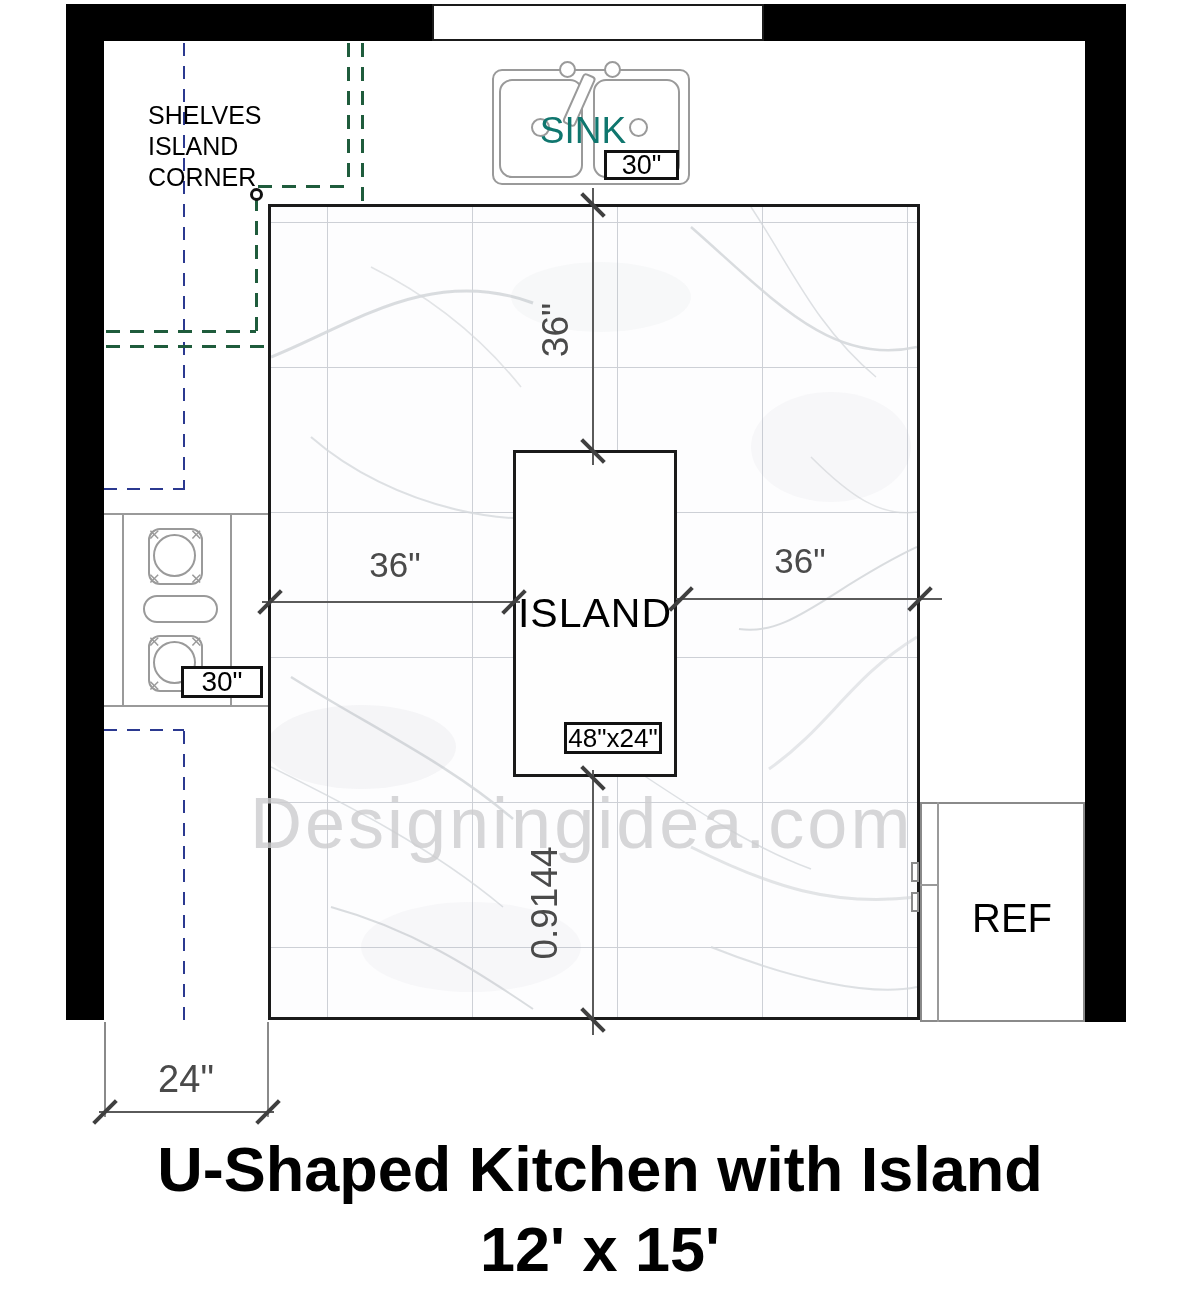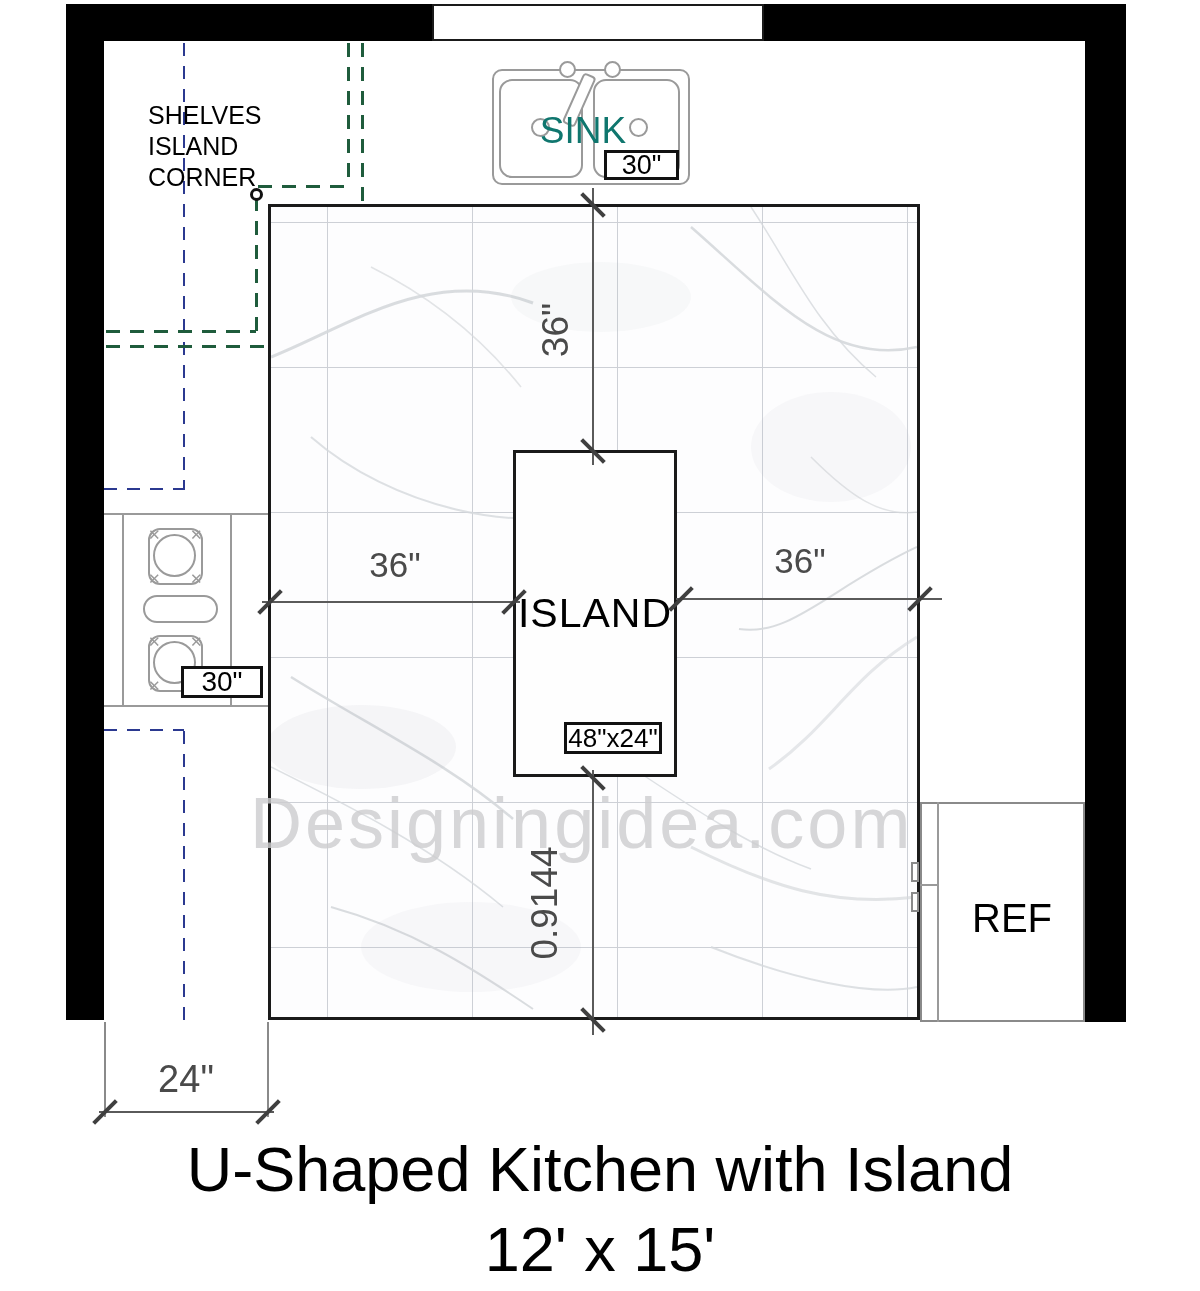--- a/index.html
+++ b/index.html
@@ -34,7 +34,7 @@
          background-size:145px 145px;background-position:56px 15px;}
   .watermark{position:absolute;left:250px;top:782px;font-size:72px;letter-spacing:3px;color:#cdcdcf;
              opacity:.8;z-index:2;white-space:nowrap;text-align:right;}
-  .title{position:absolute;left:0;width:1200px;text-align:center;font-size:63px;color:#000;z-index:8;}
+  .title{position:absolute;left:0;width:1200px;text-align:center;font-size:63px;color:#000;z-index:8;font-weight:bold;}
 </style>
 </head>
 <body>

